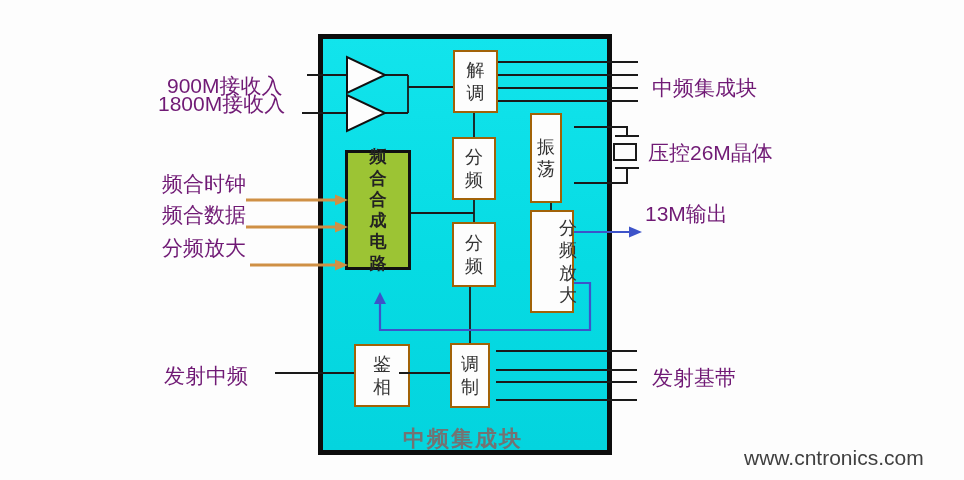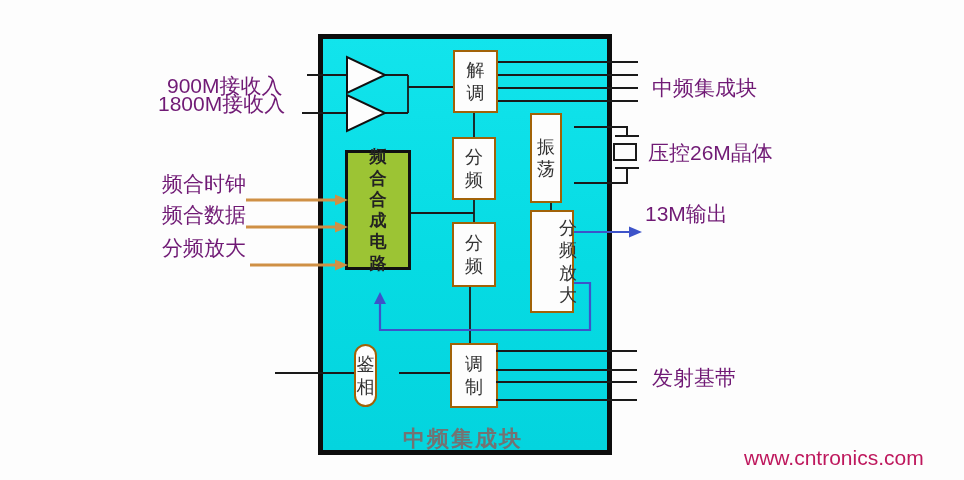--- a/index.html
+++ b/index.html
@@ -89,6 +89,7 @@
   <div class="lbl" style="left:162px;top:170px;">频合时钟</div>
   <div class="lbl" style="left:162px;top:201px;">频合数据</div>
   <div class="lbl" style="left:162px;top:234px;">分频放大</div>
+  <div class="lbl" style="left:164px;top:362px;">发射中频</div>
 
   <div class="lbl" style="left:652px;top:74px;">中频集成块</div>
   <div class="lbl" style="left:648px;top:139px;">压控26M晶体</div>

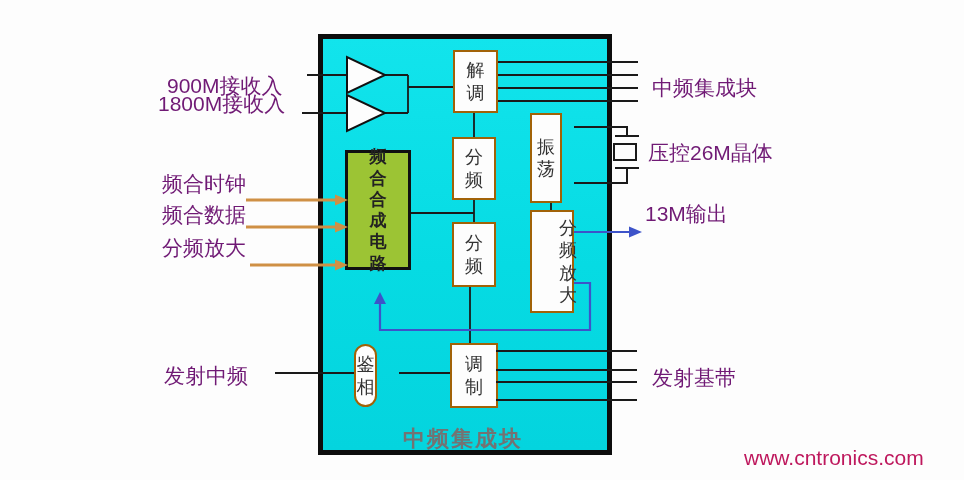--- a/index.html
+++ b/index.html
@@ -76,7 +76,7 @@
     <span class="vt">分频放大</span>
   </div>
 
-  <div class="blk" style="left:354px;top:344px;width:23px;height:63px;border-radius:22px;">
+  <div class="blk" style="left:354px;top:344px;width:56px;height:63px;">
     <span class="vt">鉴相</span>
   </div>
 

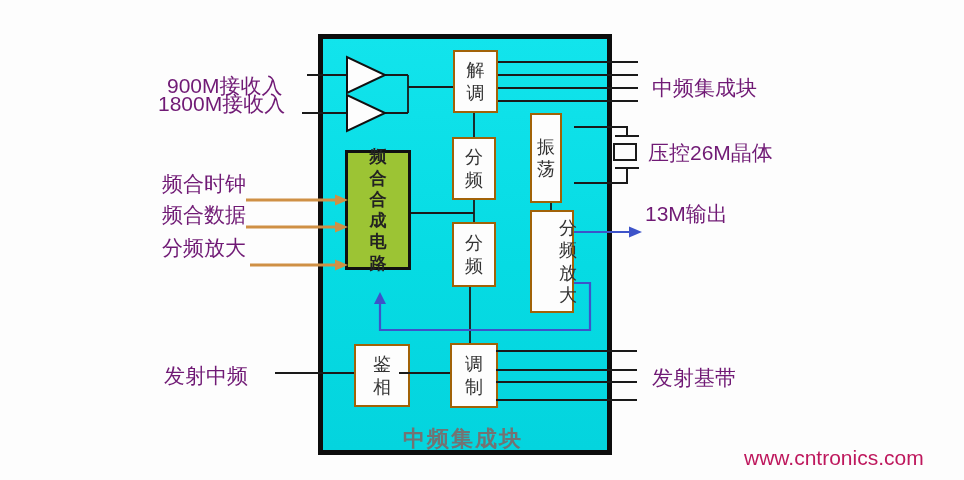--- a/index.html
+++ b/index.html
@@ -80,7 +80,7 @@
     <span class="vt">鉴相</span>
   </div>
 
-  <div class="blk" style="left:450px;top:343px;width:48px;height:65px;">
+  <div class="blk" style="left:450px;top:343px;width:40px;height:65px;">
     <span class="vt">调制</span>
   </div>
 

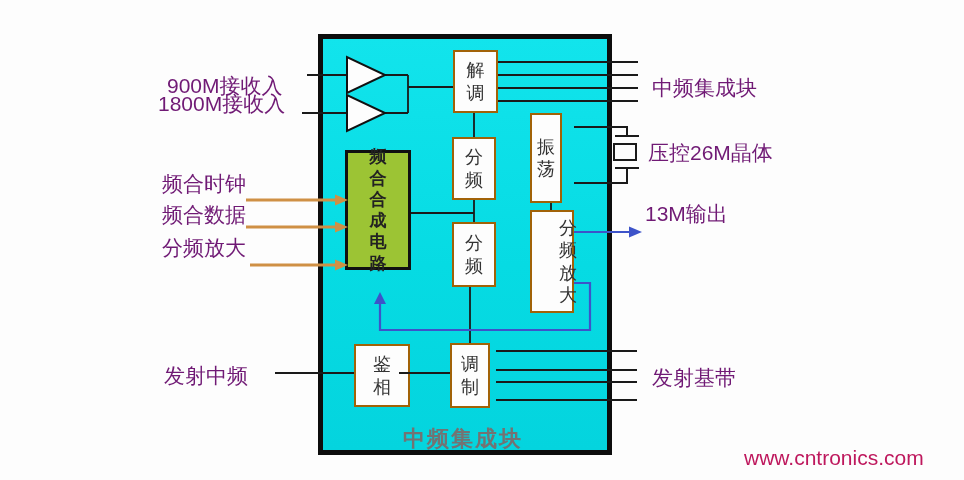--- a/index.html
+++ b/index.html
@@ -36,7 +36,7 @@
     letter-spacing:2px;white-space:nowrap;
   }
   .watermark{
-    position:absolute;font-size:21px;color:#be185d;white-space:nowrap;
+    position:absolute;font-size:21px;color:#404040;white-space:nowrap;
   }
   svg.wires{
     position:absolute;left:0;top:0;width:964px;height:480px;

